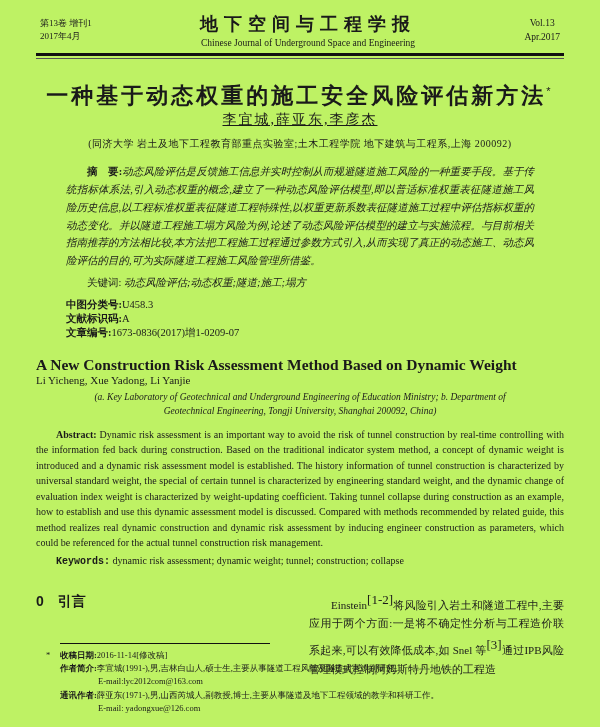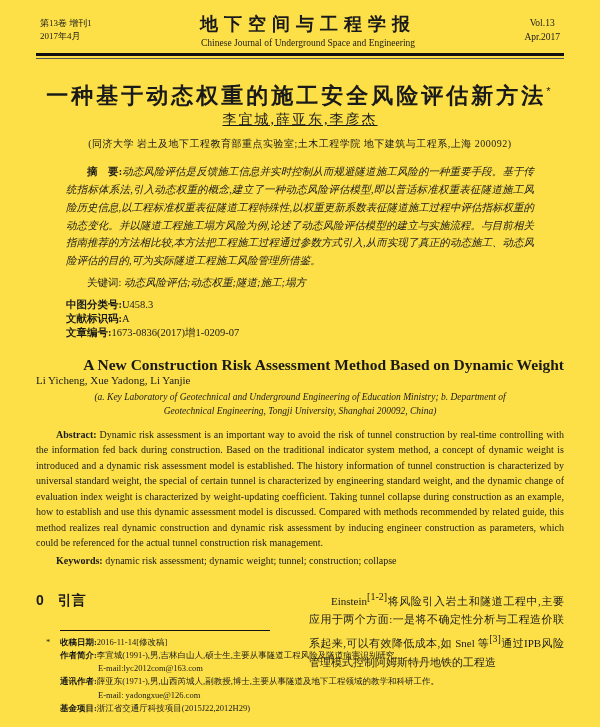--- a/index.html
+++ b/index.html
@@ -4,7 +4,7 @@
 <style>
   html,body{margin:0;padding:0;background:#e8e8e4;}
   .page{
-    width:600px;height:727px;margin:0 auto;background:#fde047;color:#1a1a1a;
+    width:600px;height:727px;margin:0 auto;background:#bef264;color:#1a1a1a;
     font-family:"Liberation Serif","DejaVu Serif",serif;
     box-sizing:border-box;padding:12px 36px 10px 36px;position:relative;overflow:hidden;
   }

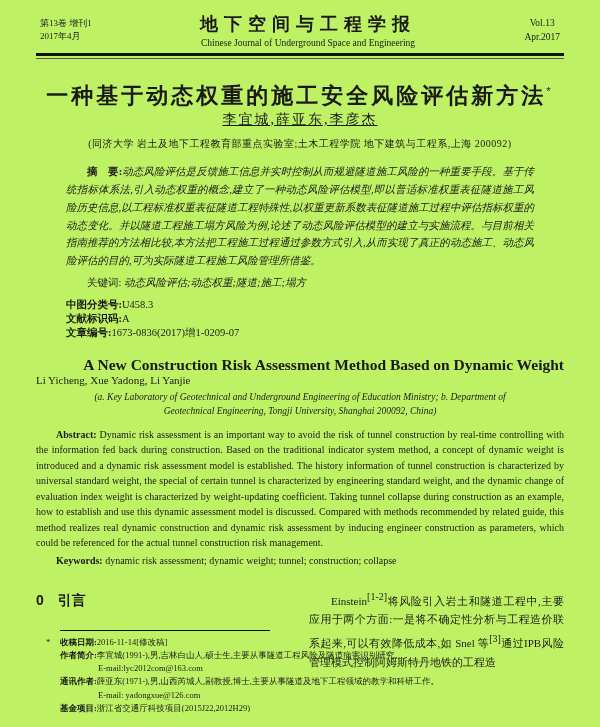--- a/index.html
+++ b/index.html
@@ -33,7 +33,7 @@
   .class-row{display:flex;justify-content:space-between;margin:8px 30px 0 30px;font-size:10.5px;flex-direction:column;}
   .class-row .lbl{font-weight:bold;}
   
-  .title-en{margin-top:16px;text-align:right;font-size:15.5px;font-weight:bold;}
+  .title-en{margin-top:16px;text-align:left;font-size:15.5px;font-weight:bold;}
   .authors-en{text-align:left;font-size:11px;}
   .affil-en{margin-top:4px;text-align:center;font-size:9.5px;font-style:italic;line-height:1.5;padding:0 40px;}
   .abstract-en{margin-top:8px;font-size:10px;line-height:1.55;text-align:justify;}

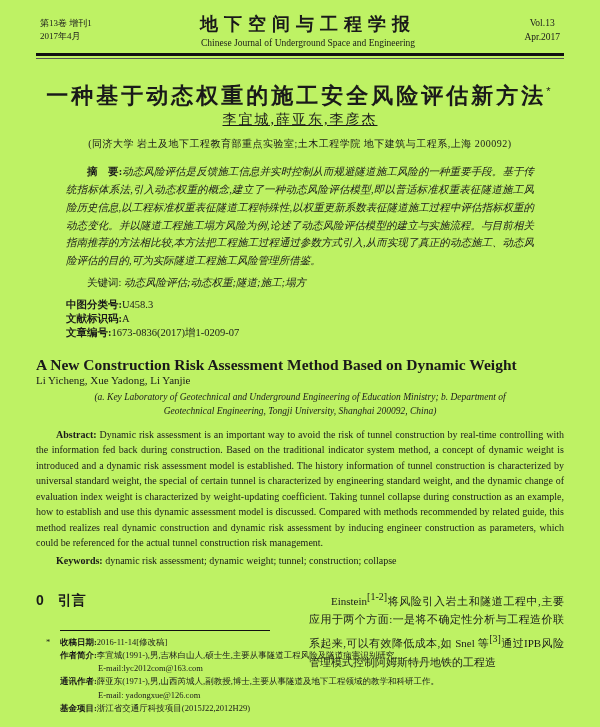--- a/index.html
+++ b/index.html
@@ -40,7 +40,7 @@
   .abstract-en p{margin:0;text-indent:2em;}
   .abstract-en .lbl{font-weight:bold;}
   .keywords-en{margin-top:4px;font-size:10px;text-indent:2em;}
-  .keywords-en .lbl{font-weight:bold;}
+  .keywords-en .lbl{font-weight:bold;font-family:Liberation Mono, monospace;}
   
   .columns{display:flex;gap:18px;margin-top:22px;}
   .col{flex:1;font-size:11px;line-height:1.75;text-align:justify;}

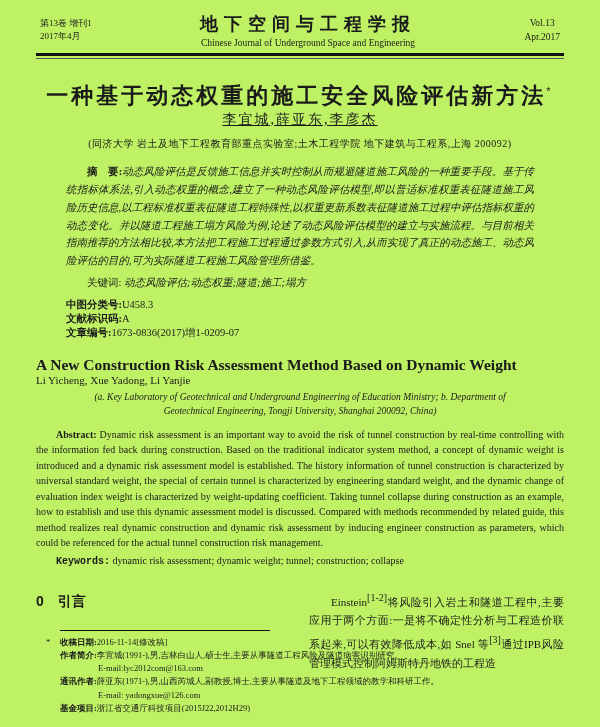--- a/index.html
+++ b/index.html
@@ -47,7 +47,7 @@
   .sec-head{font-size:14px;font-weight:bold;font-family:"Liberation Sans","DejaVu Sans",sans-serif;margin:0 0 6px 0;}
   .sec-head .num{margin-right:14px;}
   .col p{margin:0;text-indent:2em;}
-  sup.ref{font-size:10px;}
+  sup.ref{font-size:13px;}
   
   .footnote{position:absolute;left:36px;right:36px;bottom:12px;font-size:8.5px;line-height:1.55;}
   .fn-rule{width:210px;height:1px;background:#111;margin:0 0 5px 24px;}

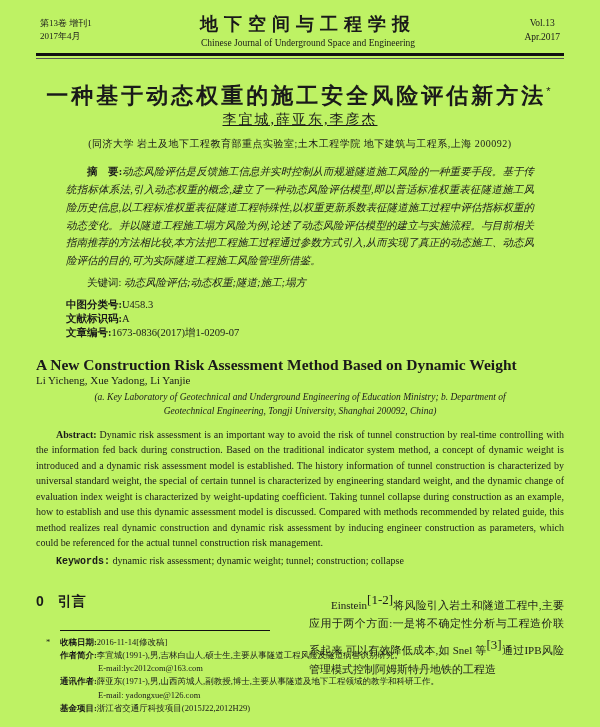--- a/index.html
+++ b/index.html
@@ -135,7 +135,6 @@
     <div class="email">E-mail: yadongxue@126.com</div>
     <div class="row">
       <span class="marker"></span>
-      <span><span class="lbl">基金项目:</span><span>浙江省交通厅科技项目(2015J22,2012H29)</span></span>
     </div>
   </div>
 

